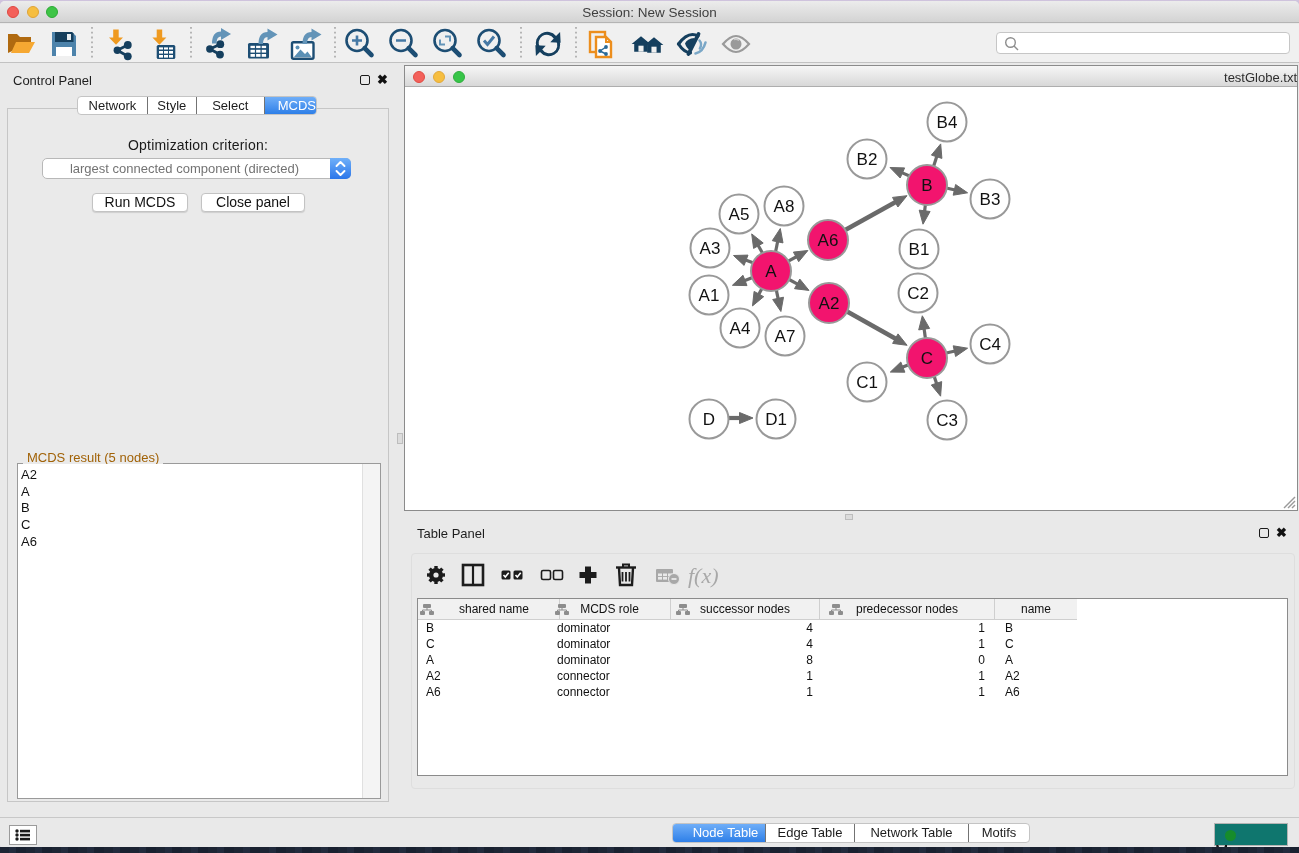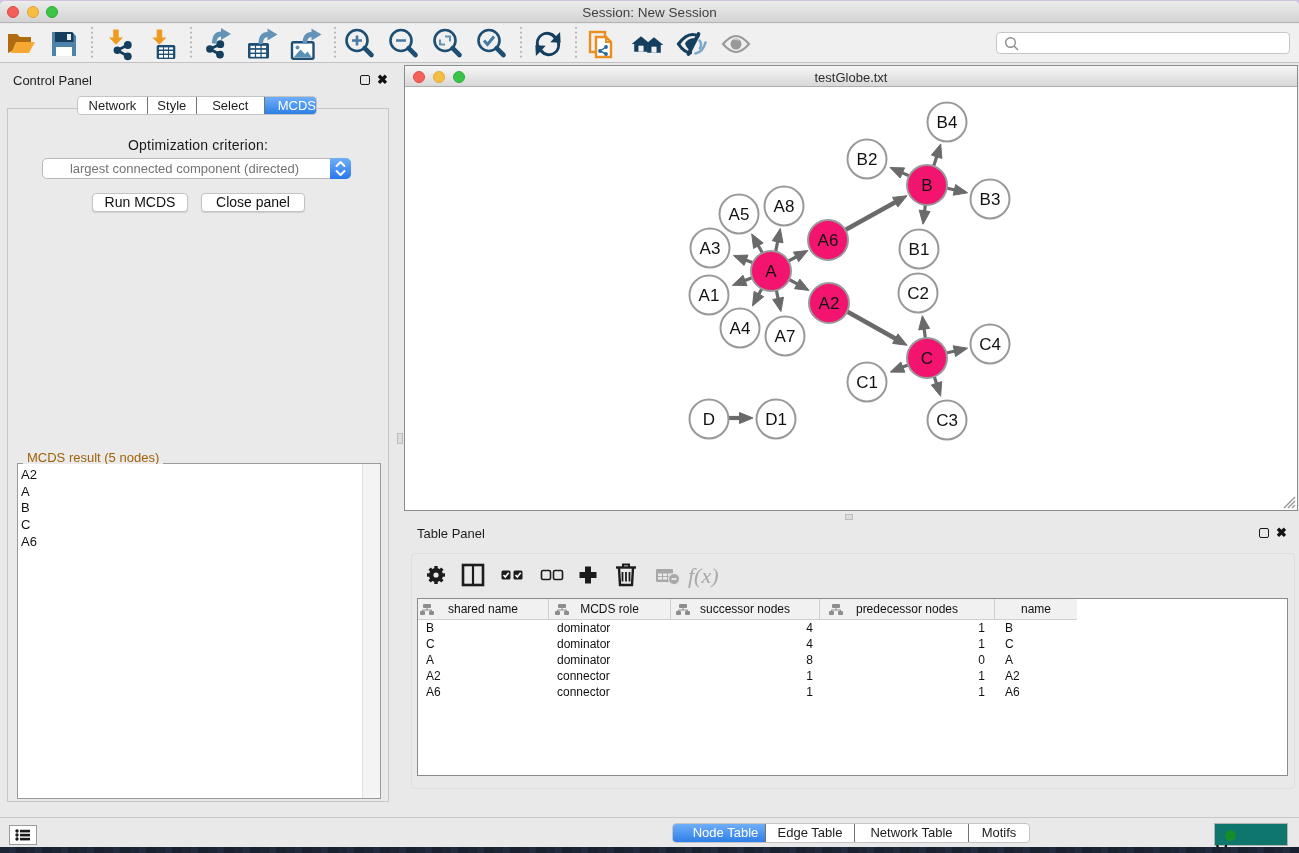--- a/index.html
+++ b/index.html
@@ -59,7 +59,7 @@
   #nw-tb .t1 { left:8px;  top:4.5px; background:#f3615b; border:1px solid #e04b44; }
   #nw-tb .t2 { left:28px; top:4.5px; background:#f6be40; border:1px solid #e2a93b; }
   #nw-tb .t3 { left:48px; top:4.5px; background:#37c548; border:1px solid #2fae3f; }
-  #nw-title { position:absolute; top:4px; left:0; width:892px; text-align:center; font-size:13px; color:#2e2e2e; }
+  #nw-title { position:absolute; top:4px; left:0; width:892px; text-align:right; font-size:13px; color:#2e2e2e; }
   #graph text { font-size:17px; fill:#111; text-anchor:middle; font-family:"Liberation Sans",sans-serif; }
   
   #tp-title { position:absolute; left:417px; top:525px; font-size:13px; color:#1e1e1e; }

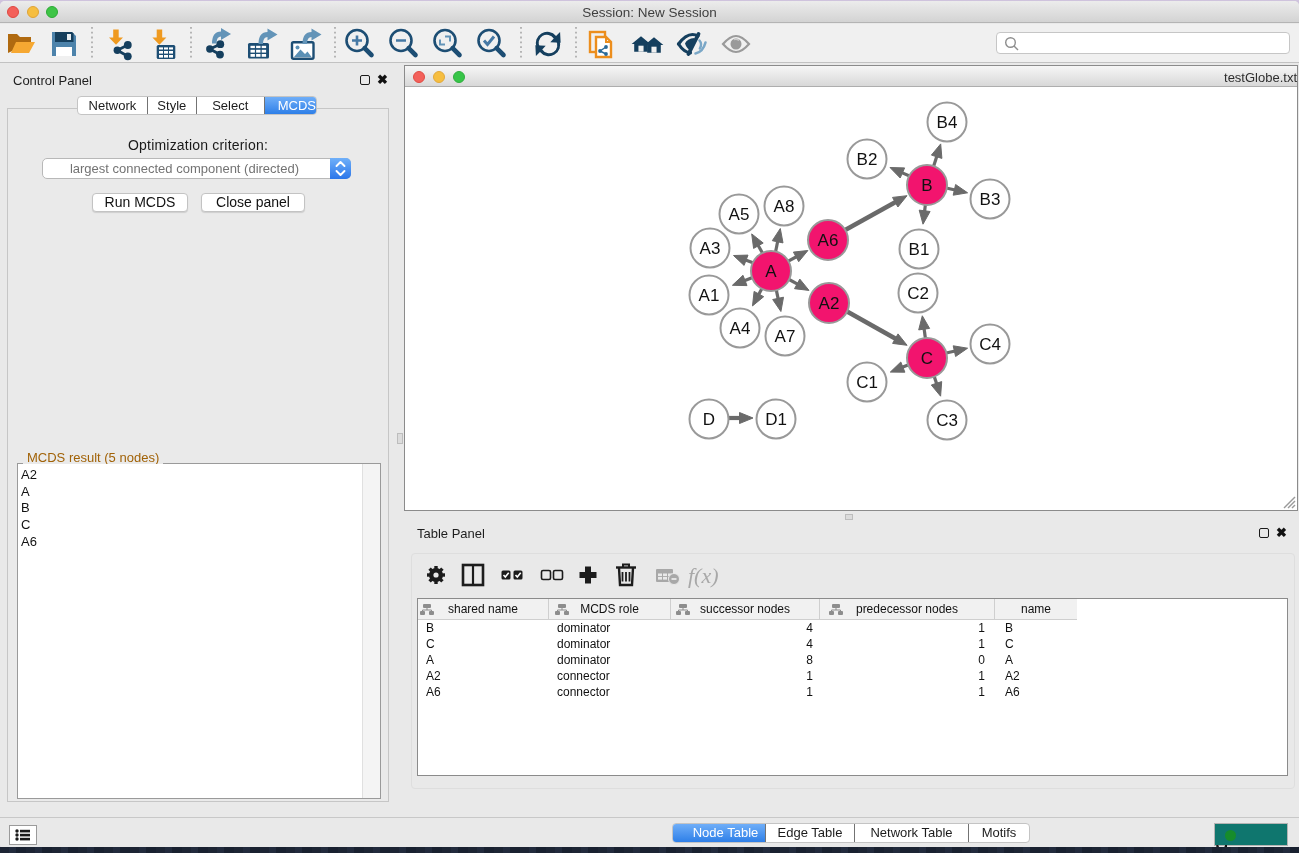--- a/index.html
+++ b/index.html
@@ -385,7 +385,7 @@
   </div>
   <div id="tbl">
     <div id="tbl-head">
-      <div class="hcell" style="left:0; width:131px;">shared name</div>
+      <div class="hcell" style="left:11px; width:131px;">shared name</div>
       <div class="hcell" style="left:131px; width:122px;">MCDS role</div>
       <div class="hcell" style="left:253px; width:149px;">successor nodes</div>
       <div class="hcell" style="left:402px; width:175px;">predecessor nodes</div>

